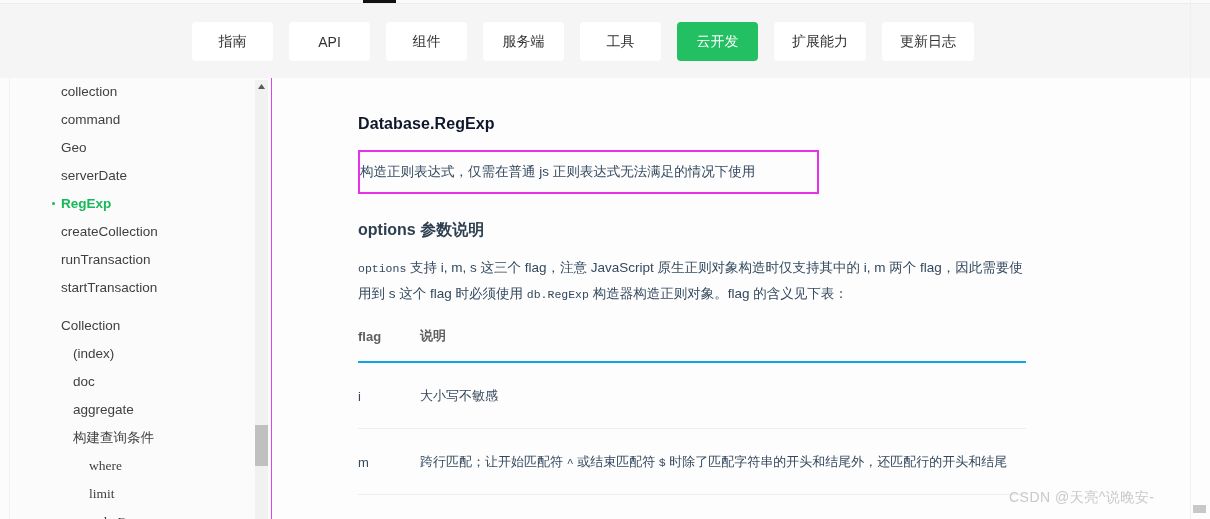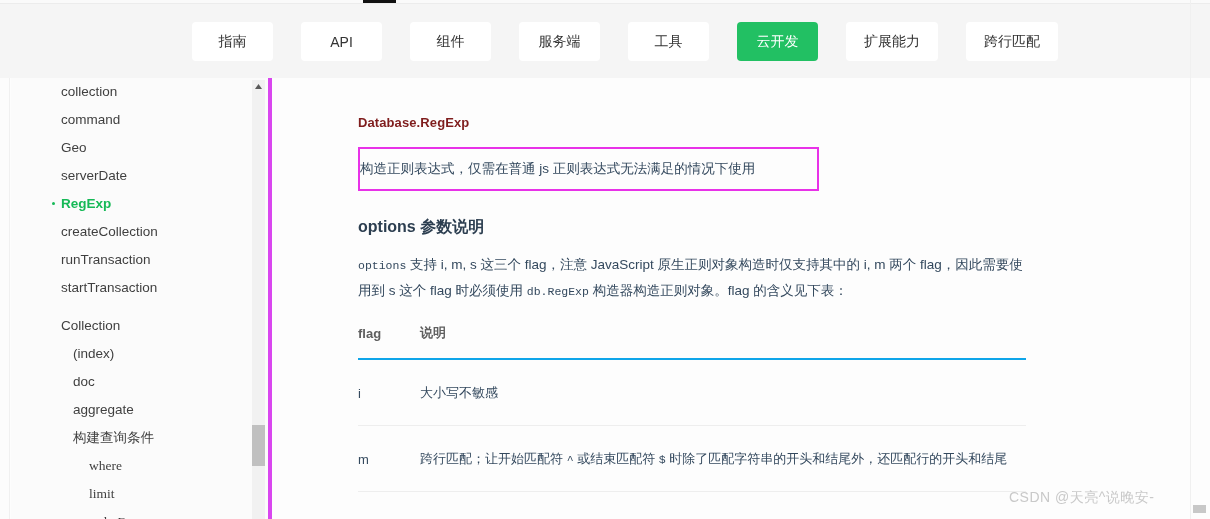--- a/index.html
+++ b/index.html
@@ -36,7 +36,7 @@
     position: absolute;
     left: 192px; top: 18px;
     display: flex;
-    gap: 28px;
+    gap: 16px;
   }
   .nav-tab {
     min-width: 81px;

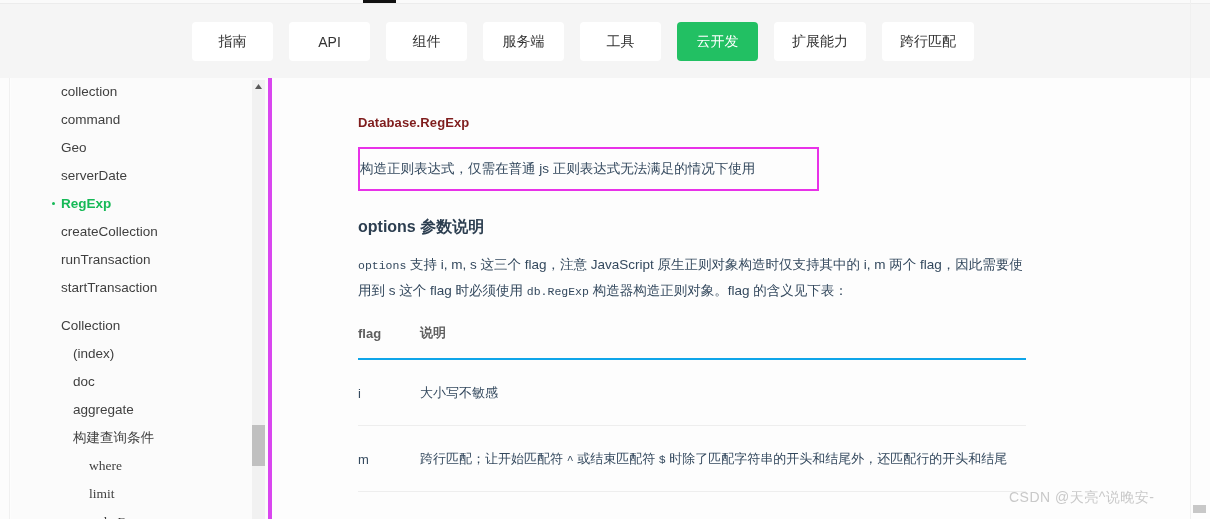--- a/index.html
+++ b/index.html
@@ -252,7 +252,7 @@
       <div class="nav-tab">工具</div>
       <div class="nav-tab active">云开发</div>
       <div class="nav-tab">扩展能力</div>
-      <div class="nav-tab">跨行匹配</div>
+      <div class="nav-tab">更新日志</div>
     </div>
 </div>
 

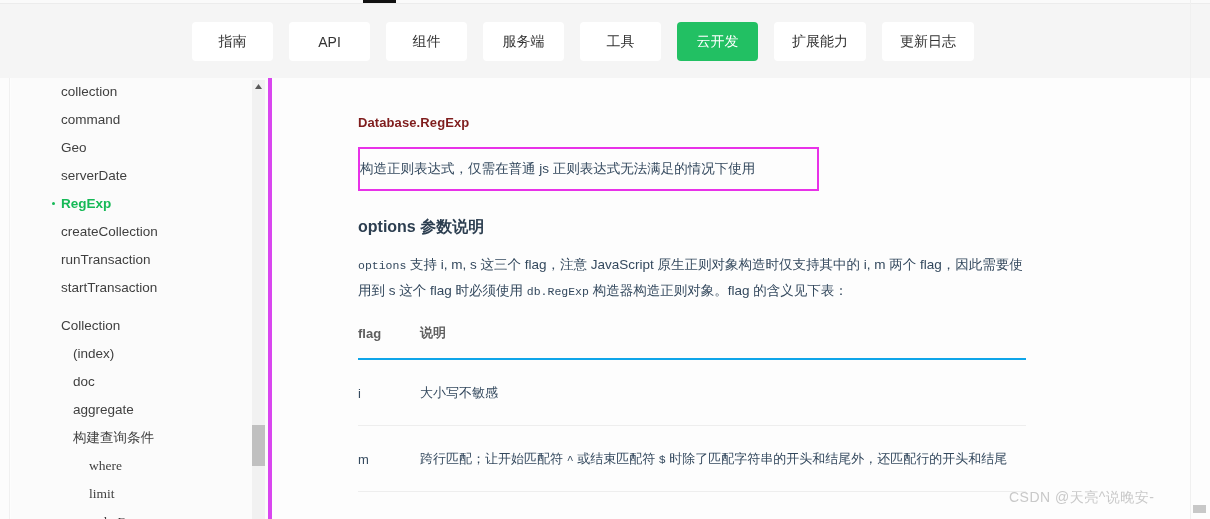--- a/index.html
+++ b/index.html
@@ -79,7 +79,7 @@
     width: 261px; height: 441px;
     background: #fbfbfb;
     overflow: hidden;
-    border-right: 4px solid #d946ef;
+    border-right: 1px solid #d946ef;
   }
   #sidebar-list {
     position: absolute;

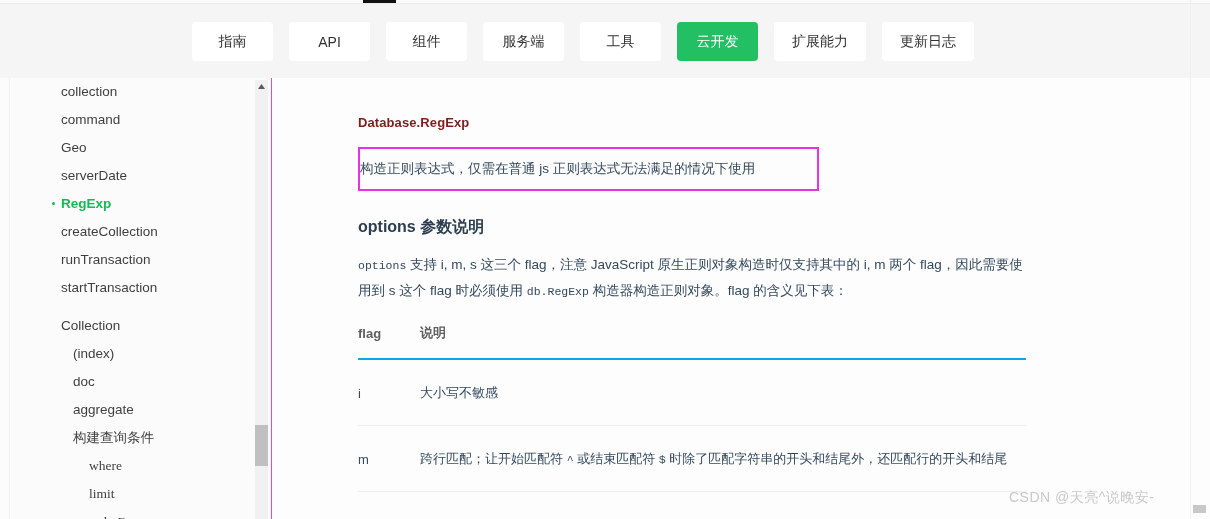--- a/index.html
+++ b/index.html
@@ -152,9 +152,9 @@
   #doc-title {
     margin: 0;
     padding-top: 37px;
-    font-size: 13px;
+    font-size: 16px;
     font-weight: bold;
-    color: #7f1d1d;
+    color: #0f172a;
     letter-spacing: .1px;
   }
   #intro-box {

